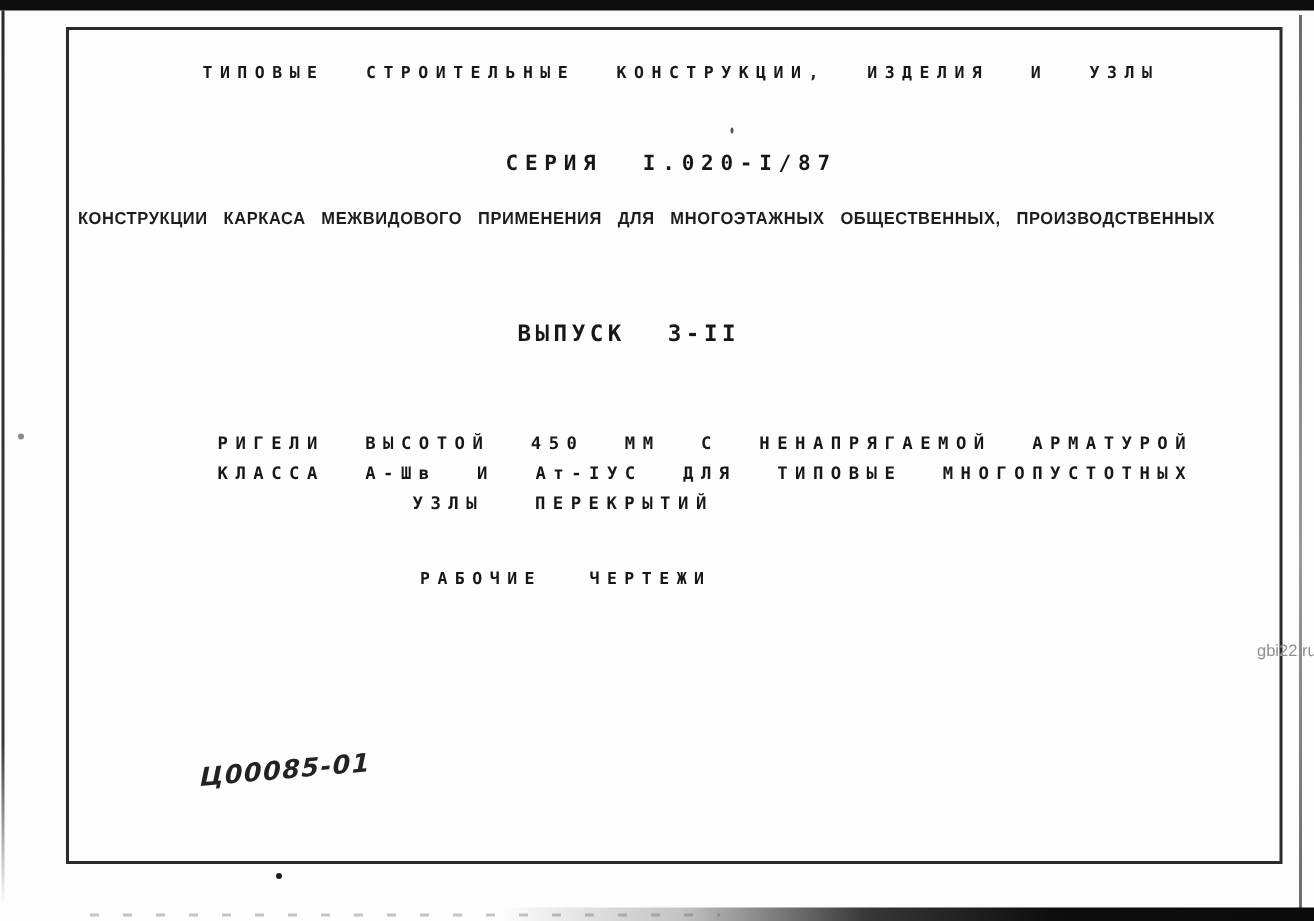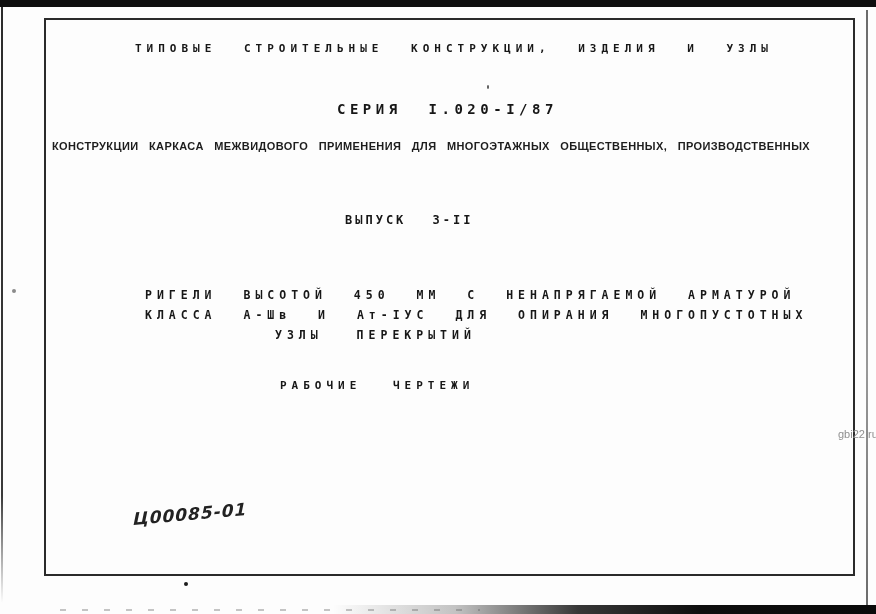--- a/index.html
+++ b/index.html
@@ -100,7 +100,7 @@
   }
   .issue-line {
     left: 345px; top: 213px;
-    font-size: 12px;
+    font-size: 15px;
     letter-spacing: 3px;
     word-spacing: 16px;
   }

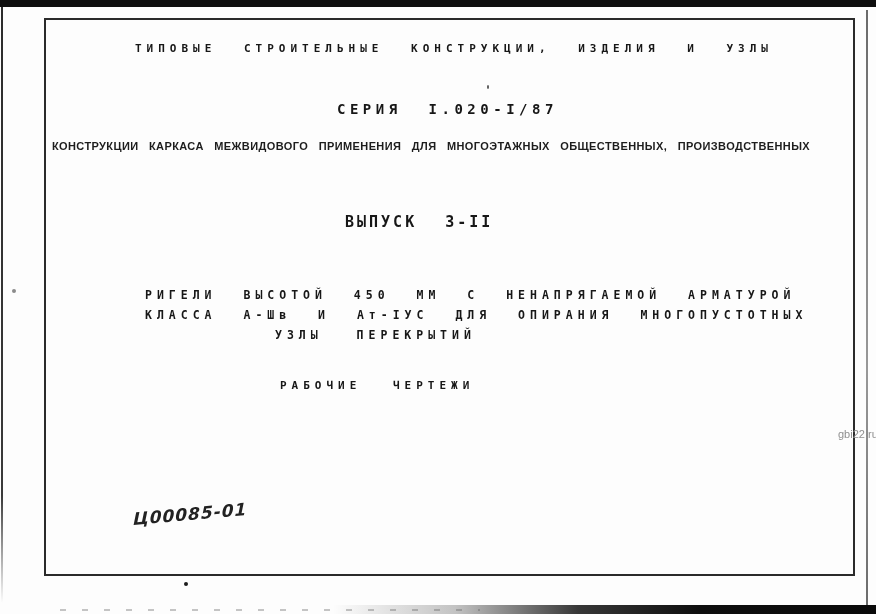--- a/index.html
+++ b/index.html
@@ -178,7 +178,7 @@
   <div class="t issue-line">ВЫПУСК 3-II</div>
 
   <div class="t title-line1">РИГЕЛИ ВЫСОТОЙ 450 ММ С НЕНАПРЯГАЕМОЙ АРМАТУРОЙ</div>
-  <div class="t title-line2">КЛАССА А-Шв И Ат-IУС ДЛЯ ОПИРАНИЯ МНОГОПУСТОТНЫХ</div>
+  <div class="t title-line2">КЛАССА А-Шв И Ат-IУС ДЛЯ ТИПОВЫЕ МНОГОПУСТОТНЫХ</div>
   <div class="t title-line3">УЗЛЫ ПЕРЕКРЫТИЙ</div>
 
   <div class="t subtitle-line">РАБОЧИЕ ЧЕРТЕЖИ</div>

